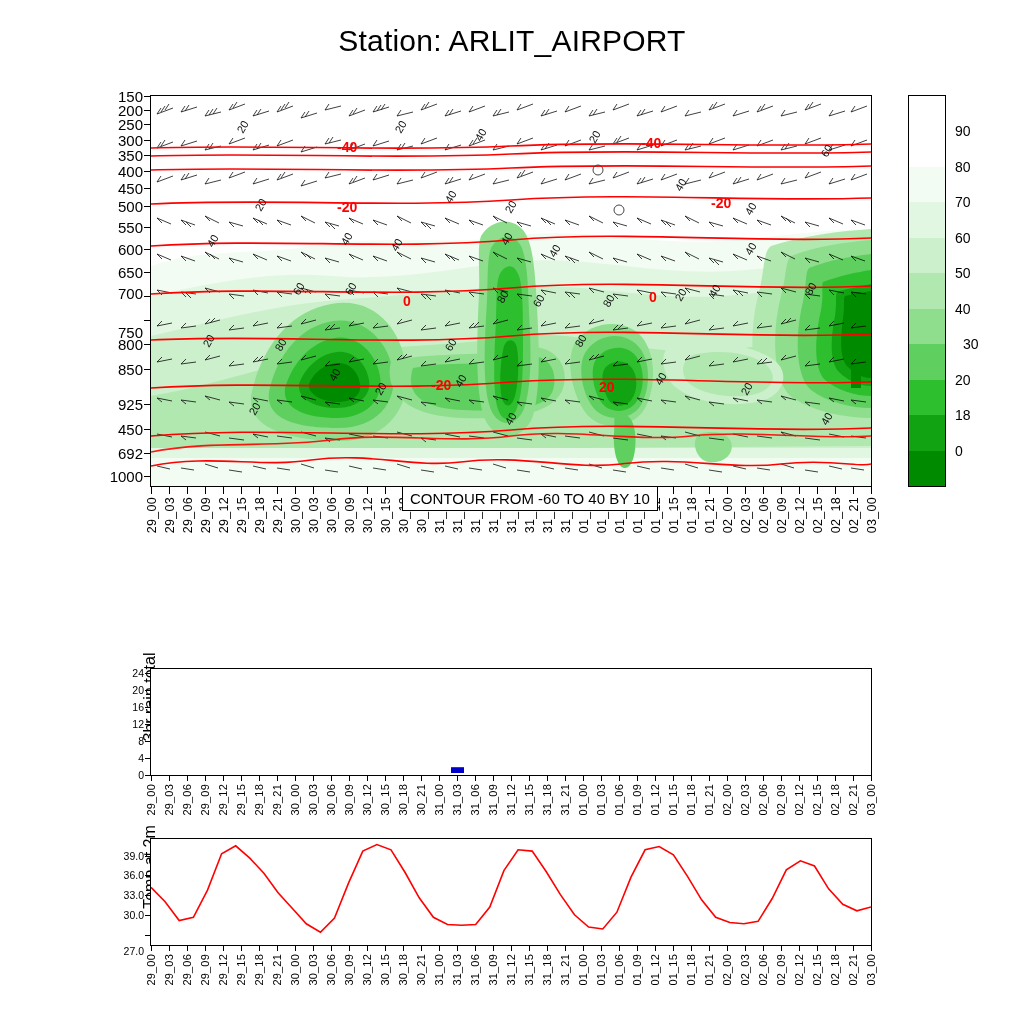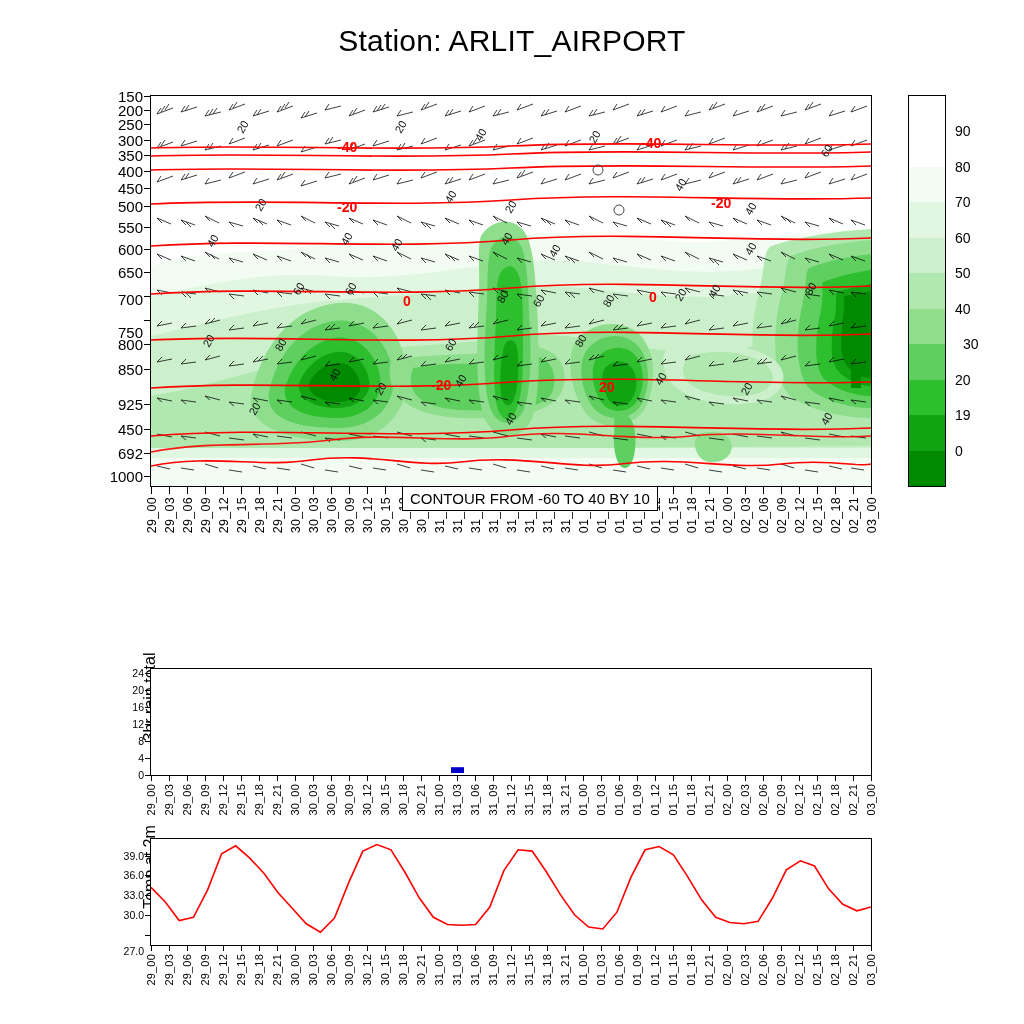--- a/index.html
+++ b/index.html
@@ -574,7 +574,7 @@
     <div class="ytickmark" style="top: 153.88px;"></div>
     <div class="ytick" style="top: 177.28px;">650</div>
     <div class="ytickmark" style="top: 177.28px;"></div>
-    <div class="ytick" style="top: 204px;">700</div>
+    <div class="ytick" style="top: 198px;">700</div>
     <div class="ytickmark" style="top: 201.07px;"></div>
     <div class="ytick" style="top: 237px;">750</div>
     <div class="ytickmark" style="top: 225.25px;"></div>

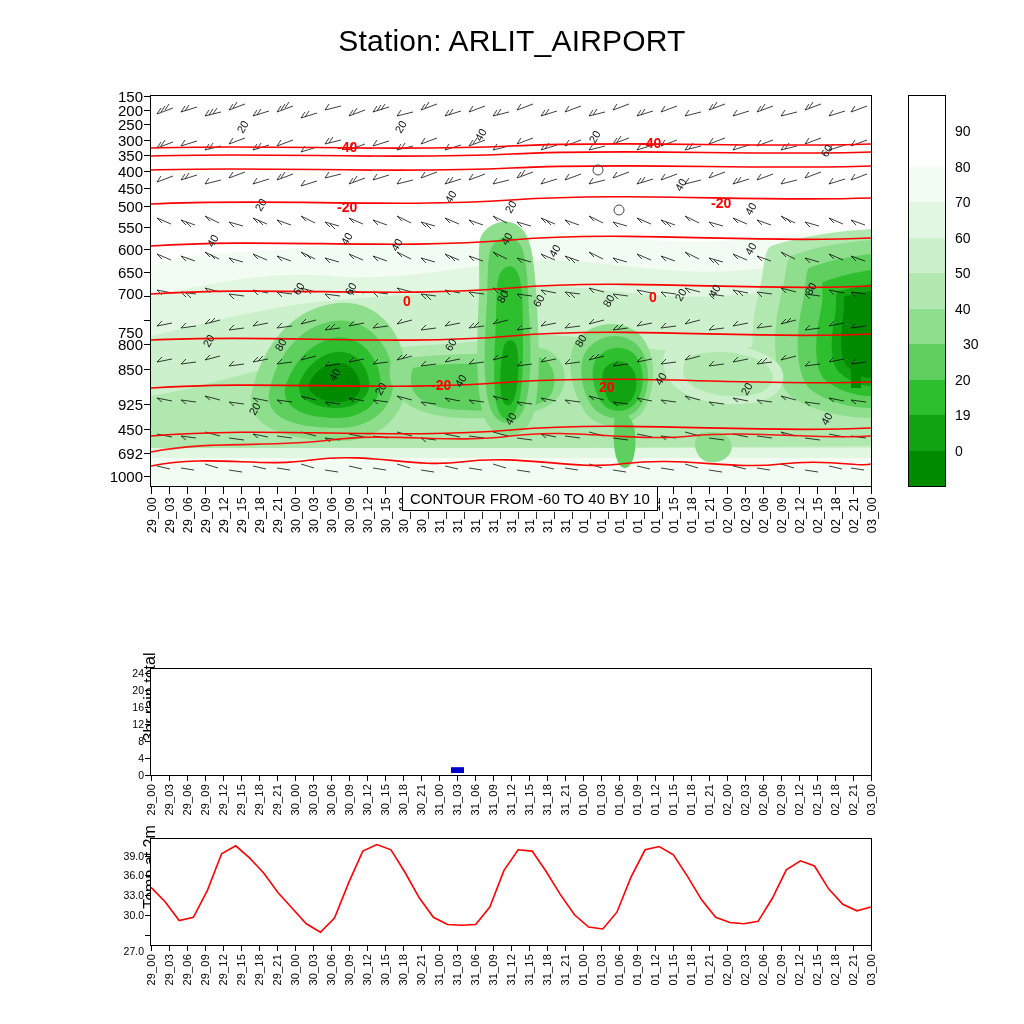--- a/index.html
+++ b/index.html
@@ -691,7 +691,7 @@
     <div class="cbseg" style="background: rgb(18, 163, 18); height: 35.4545px; top: 319.091px; border-bottom: 1px solid rgb(0, 0, 0);"></div>
     <div class="cbseg" style="background: rgb(0, 138, 0); height: 35.4545px; top: 354.545px; border-bottom: none;"></div>
     <div class="cblabel" style="top: 354.545px;">0</div>
-    <div class="cblabel" style="top: 319.091px;">19</div>
+    <div class="cblabel" style="top: 319.091px;">18</div>
     <div class="cblabel" style="top: 283.636px;">20</div>
     <div class="cblabel" style="top: 248.182px; margin-left: 8px;">30</div>
     <div class="cblabel" style="top: 212.727px;">40</div>

